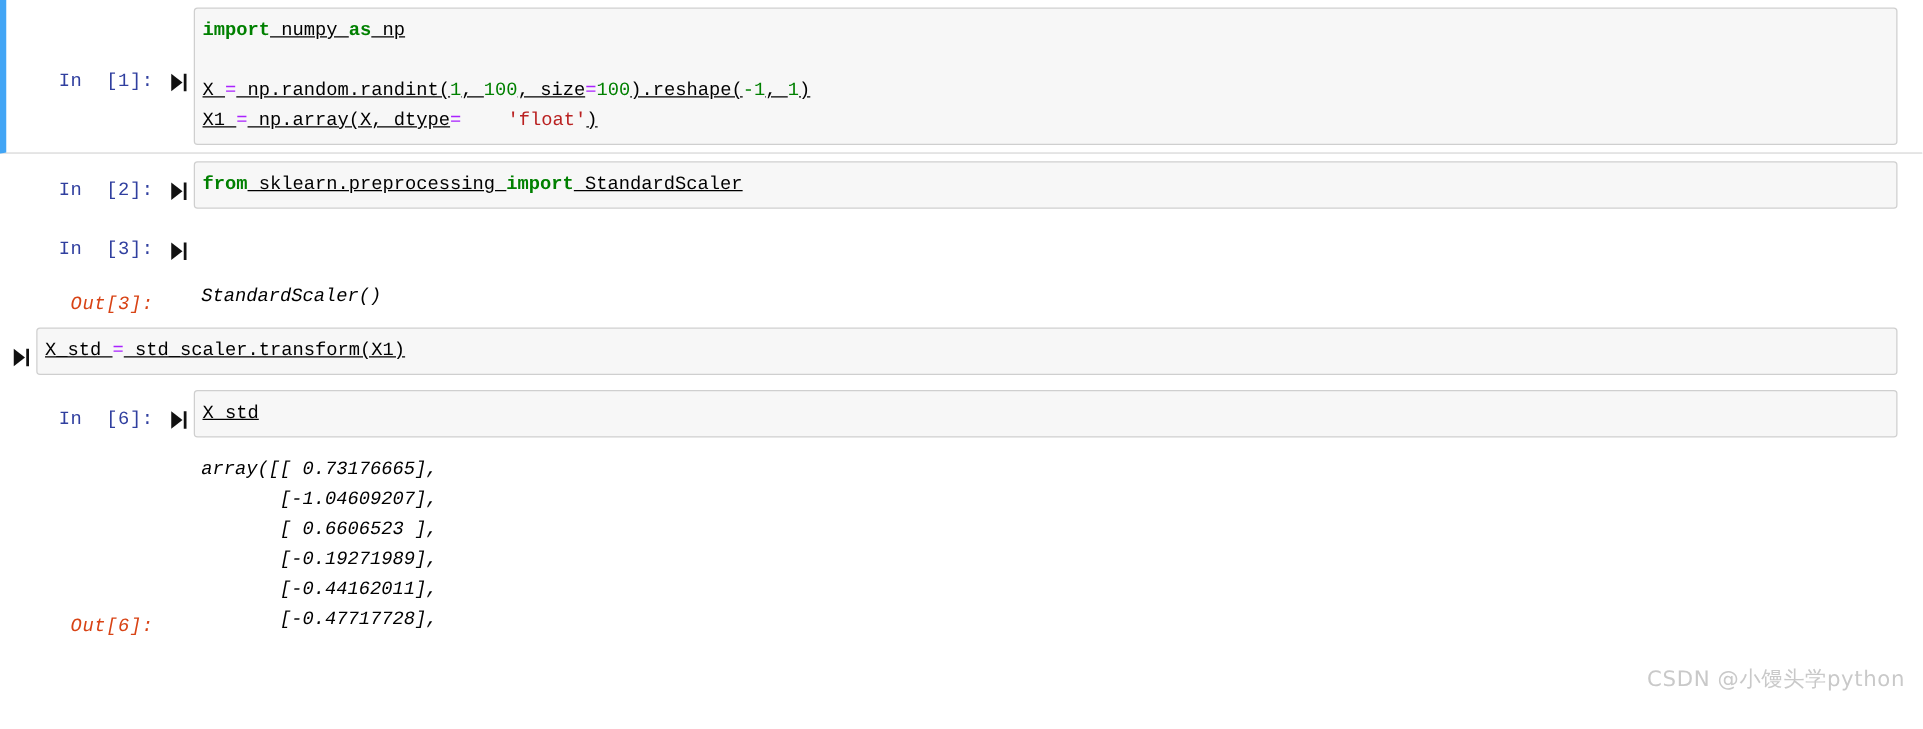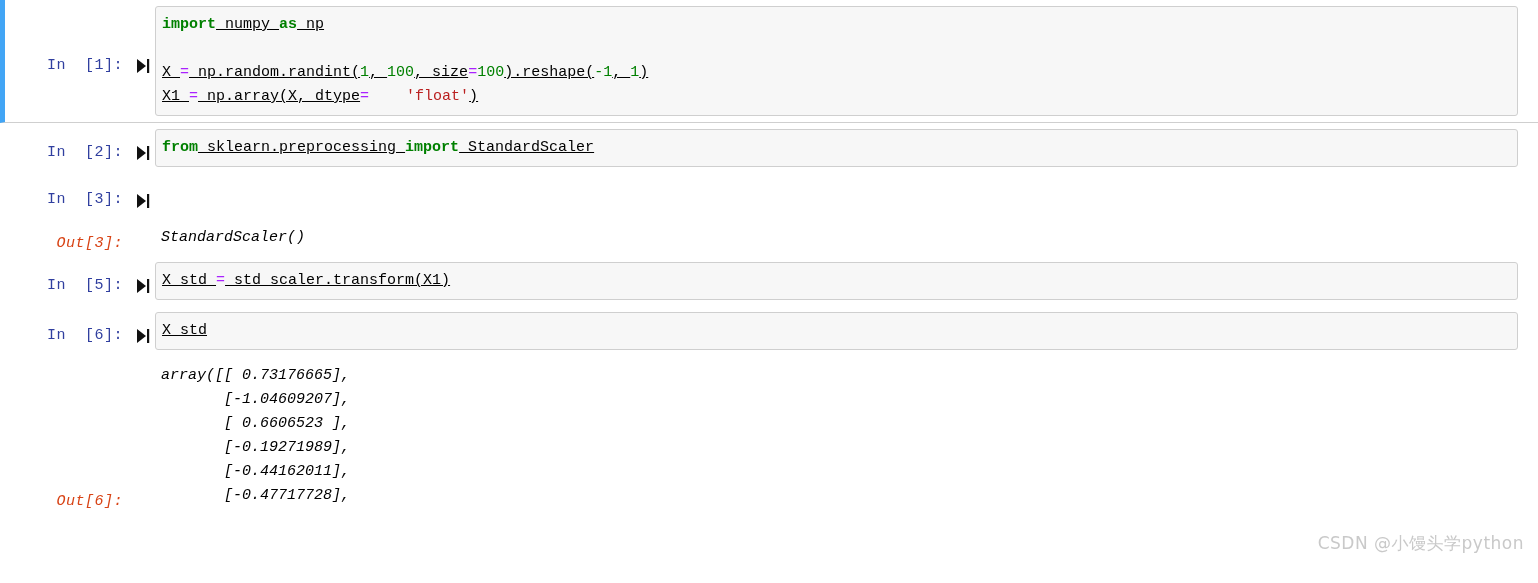--- a/index.html
+++ b/index.html
@@ -174,7 +174,6 @@
         <div class="output-body textout">StandardScaler()</div>
       </div>
       <div class="cell unselected">
-        <div class="prompt">In  [5]:</div>
         <div class="runicon">
           <svg width="14" height="16" viewBox="0 0 14 16" aria-hidden="true">
             <polygon points="1,1 1,15 10,8" fill="#111111"></polygon>

